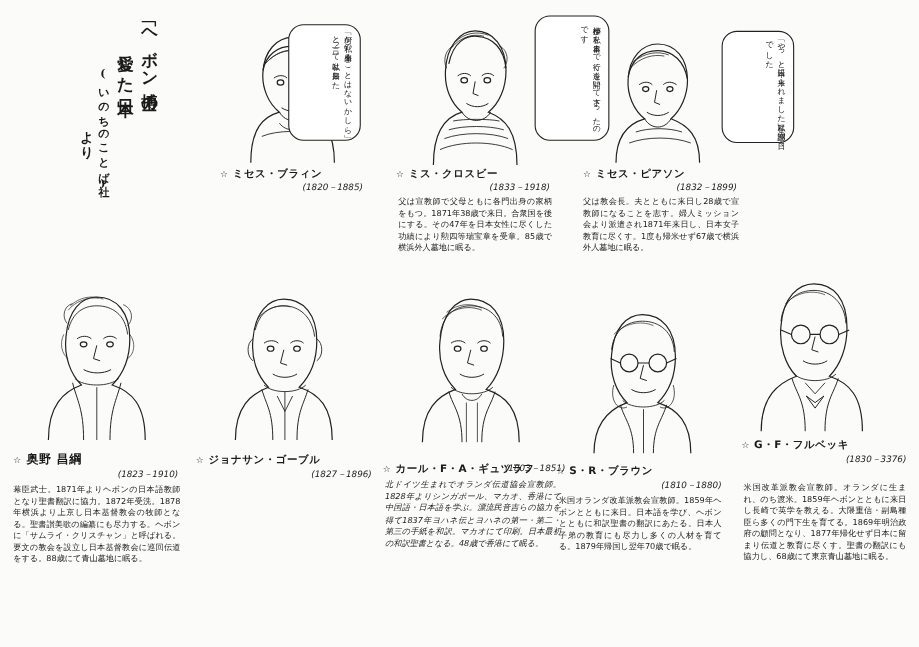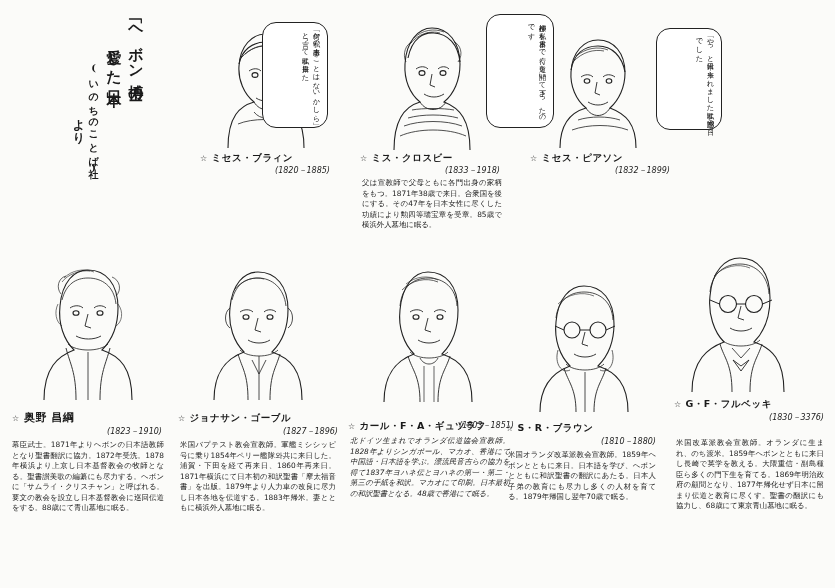--- a/index.html
+++ b/index.html
@@ -138,6 +138,7 @@
     <span>ミセス・ピアソン</span>
   </div>
   <div class="blk yr" style="left:530px;top:165px;width:140px;">(1832－1899)</div>
+  <div class="blk bio" style="left:530px;top:178px;width:142px;">父は教会長。夫とともに来日し28歳で宣教師になることを志す。婦人ミッション会より派遣され1871年来日し、日本女子教育に尽くす。1度も帰米せず67歳で横浜外人墓地に眠る。</div>
 
   <div class="portrait" style="left:28px;top:252px;">
     <svg width="120" height="152" viewBox="0 0 120 152">

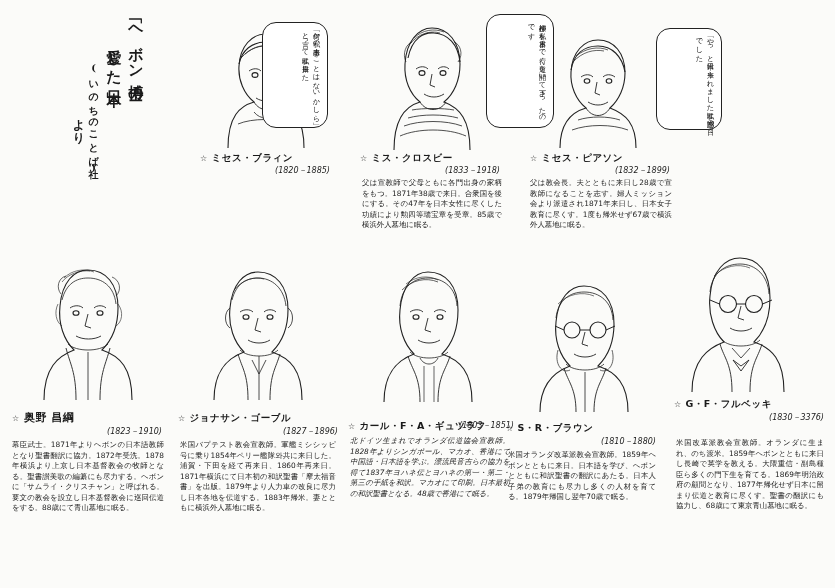--- a/index.html
+++ b/index.html
@@ -198,7 +198,6 @@
     <span>ジョナサン・ゴーブル</span>
   </div>
   <div class="blk yr" style="left:178px;top:426px;width:160px;">(1827－1896)</div>
-  <div class="blk bio" style="left:180px;top:440px;width:156px;">米国バプテスト教会宣教師。軍艦ミシシッピ号に乗り1854年ペリー艦隊와共に来日した。浦賀・下田を経て再来日、1860年再来日。1871年横浜にて日本初の和訳聖書「摩太福音書」を出版。1879年より人力車の改良に尽力し日本各地を伝道する。1883年帰米。妻とともに横浜外人墓地に眠る。</div>
 
   <div class="portrait" style="left:366px;top:258px;">
     <svg width="118" height="148" viewBox="0 0 118 148">

